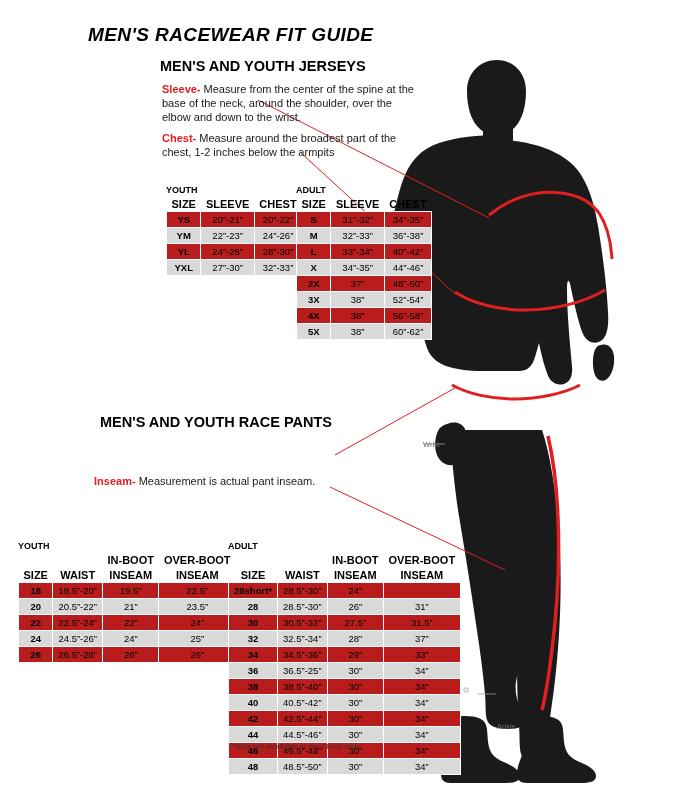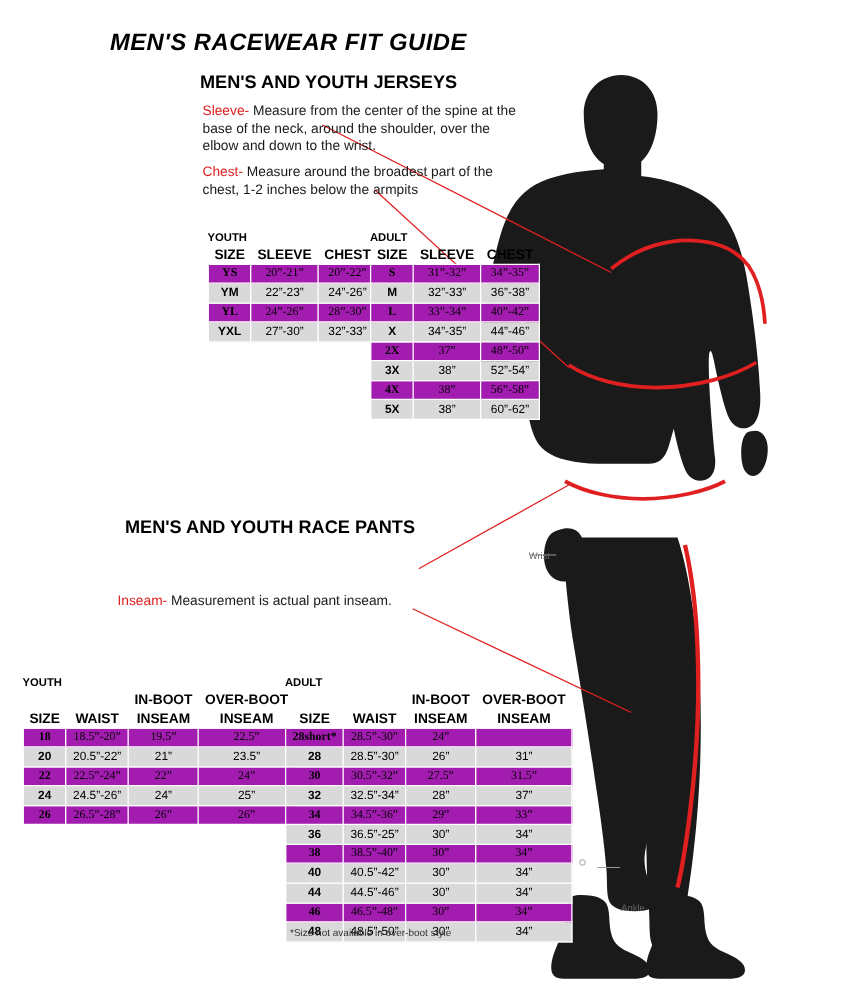--- a/index.html
+++ b/index.html
@@ -50,7 +50,7 @@
   }
   .note .kw {
     color: #e02020;
-    font-weight: normal;
+    font-weight: bold;
     text-align: center;
   }
   #note-sleeve { left: 162px; top: 82px; width: 260px; }

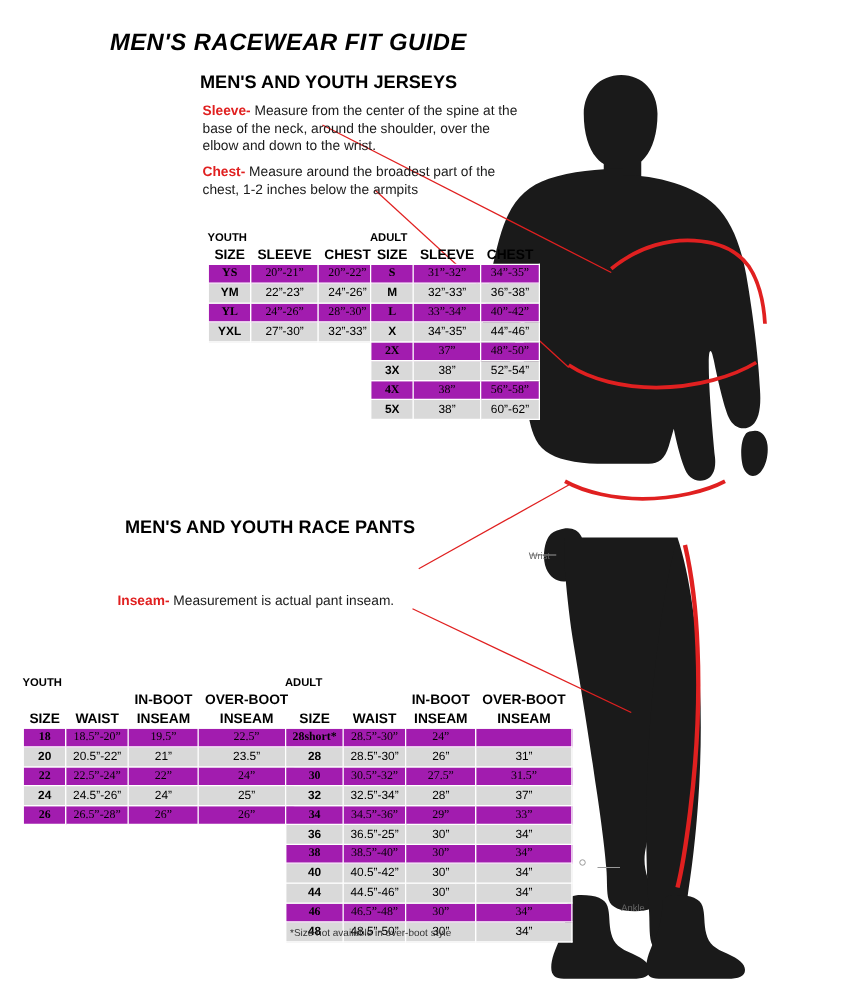--- a/index.html
+++ b/index.html
@@ -77,7 +77,7 @@
     background: transparent;
     padding-bottom: 1px;
   }
-  table.sizetable tr.row-odd td { background: #a21caf; font-family: Liberation Serif, serif; }
+  table.sizetable tr.row-odd td { background: #b91c1c; }
   table.sizetable tr.row-even td { background: #d9d9d9; }
   table.sizetable td.c0 { font-weight: bold; }
   .tbl-caption {

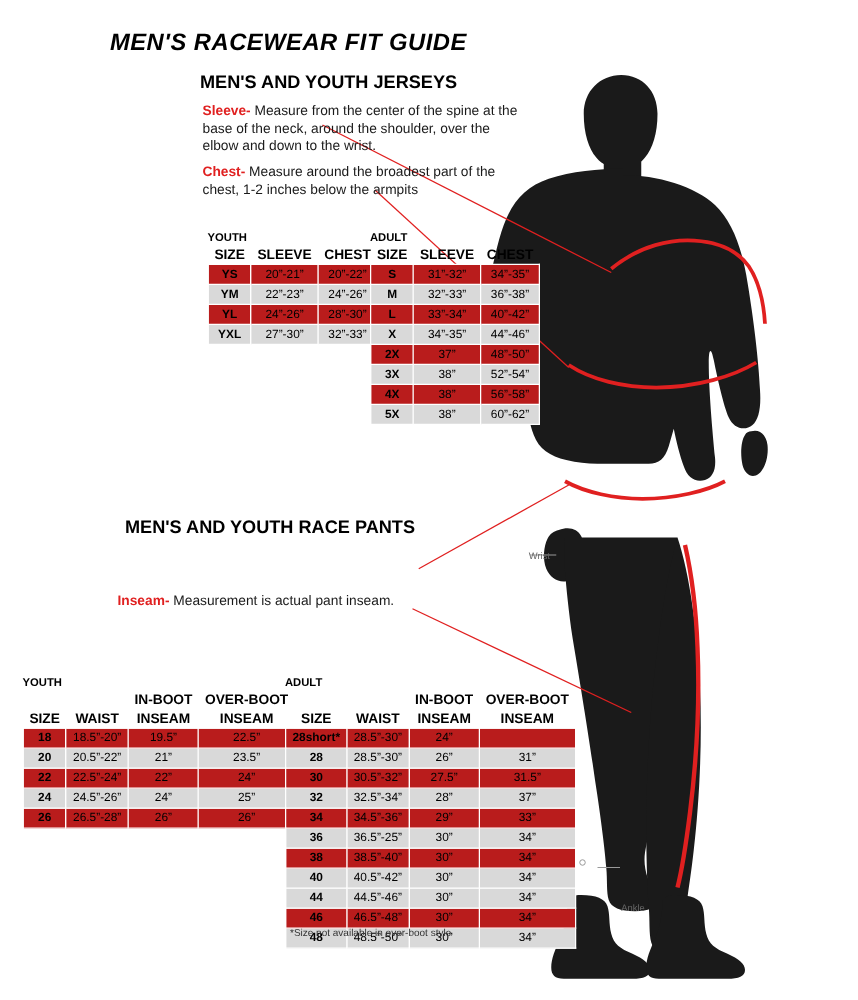--- a/index.html
+++ b/index.html
@@ -433,6 +433,12 @@
             <td>30”</td>
             <td>34”</td>
           </tr>
+          <tr class="row-odd">
+            <td class="c0">42</td>
+            <td>42.5”-44”</td>
+            <td>30”</td>
+            <td>34”</td>
+          </tr>
           <tr class="row-even">
             <td class="c0">44</td>
             <td>44.5”-46”</td>

